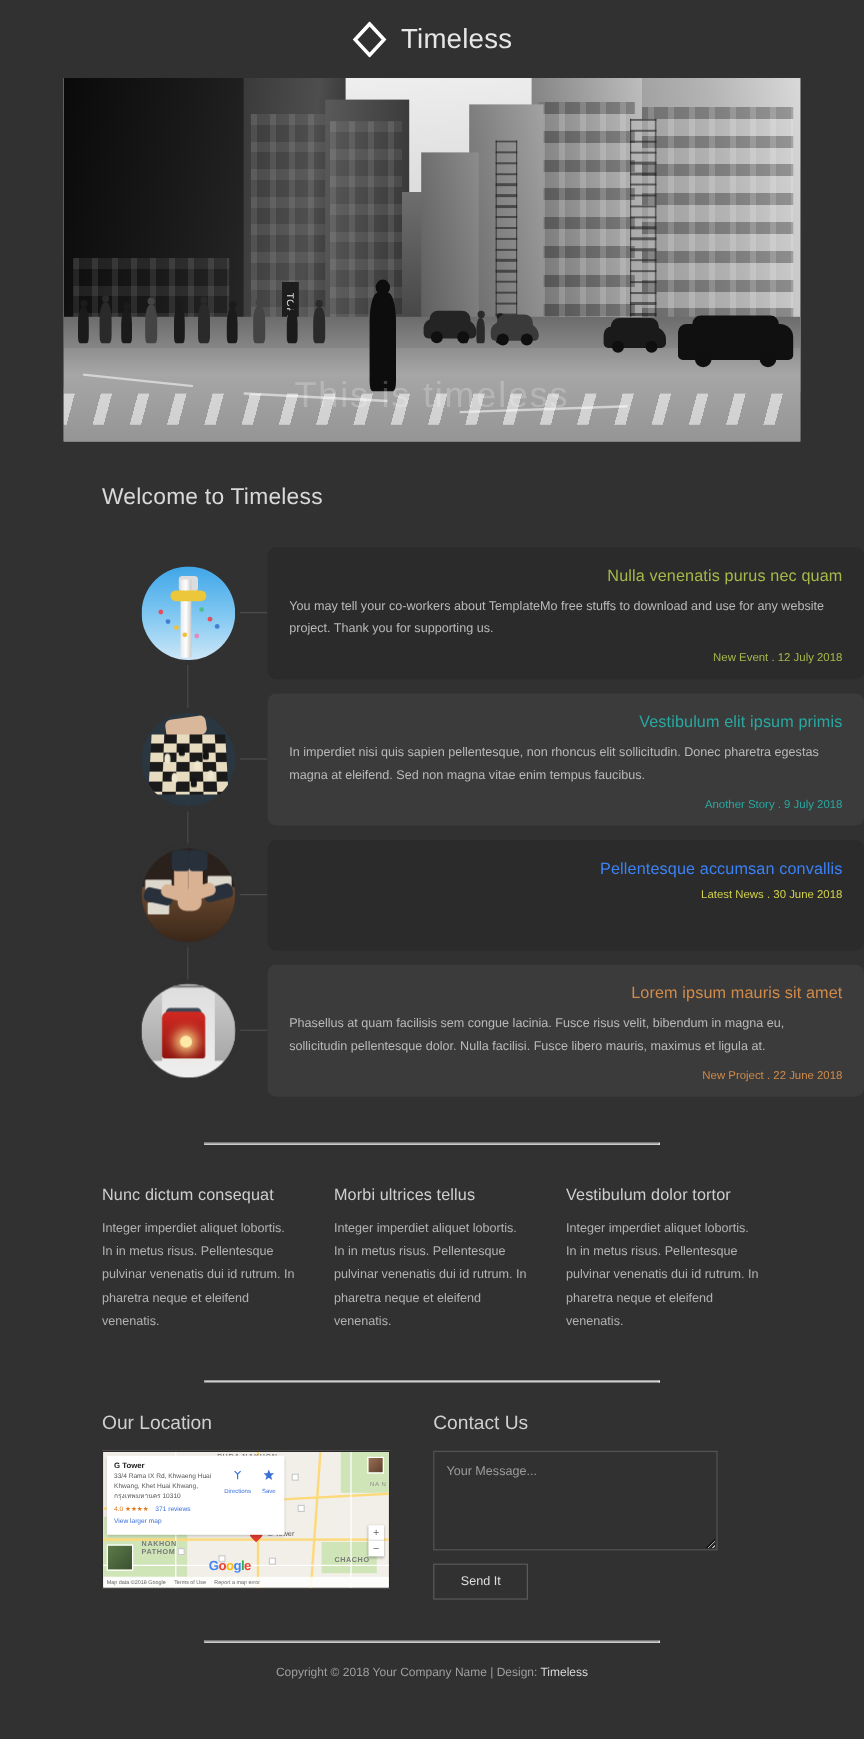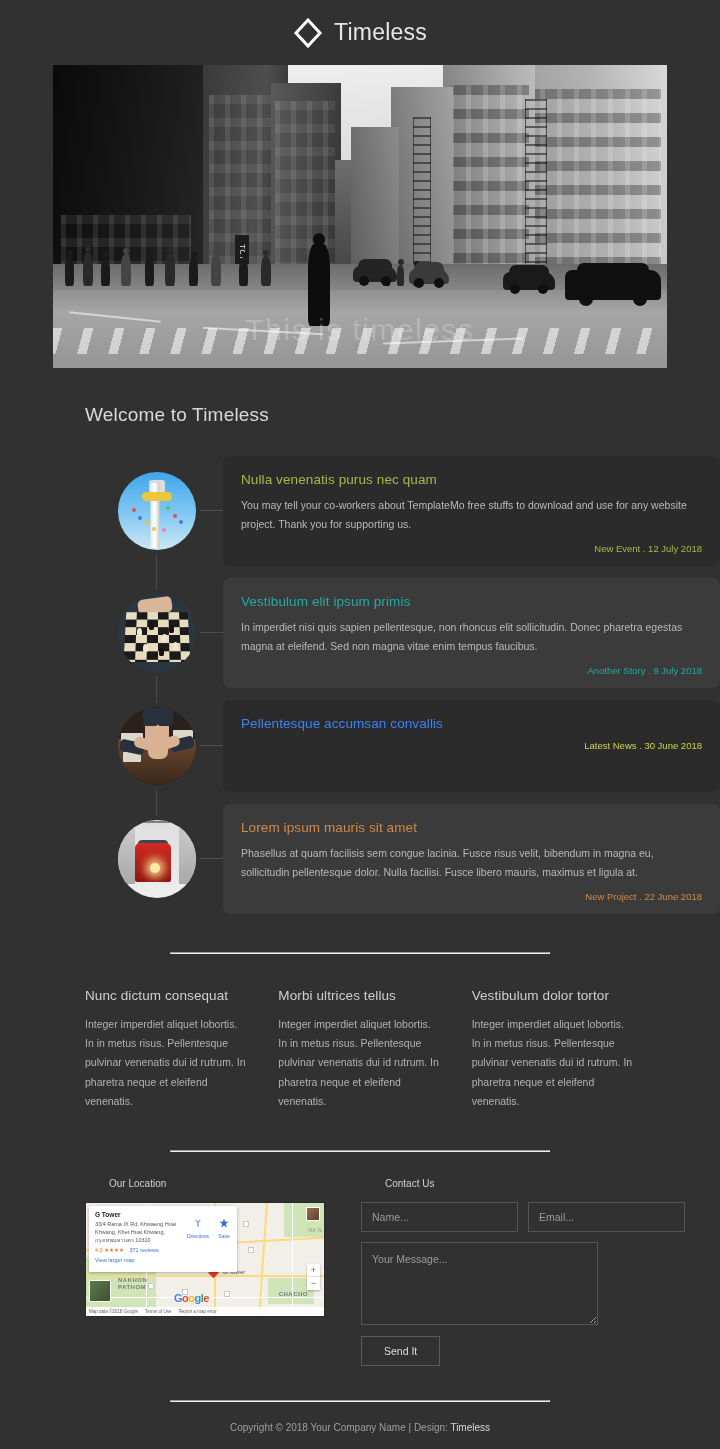--- a/index.html
+++ b/index.html
@@ -191,7 +191,7 @@
     flex: 1 1 auto; border-radius: 7px; padding: 16px 18px 12px 18px;
     min-height: 92px;
   }
-  .tl-card h3 { font-size: 13.5px; font-weight: 400; margin-bottom: 9px; letter-spacing: .1px; }
+  .tl-card h3 { font-size: 13.5px; font-weight: 400; margin-bottom: 9px; letter-spacing: .1px; text-align: right; }
   .tl-card p { font-size: 10.5px; line-height: 1.85; color: #b9b9b9; }
   .tl-meta { text-align: right; font-size: 9.5px; margin-top: 8px; }
 

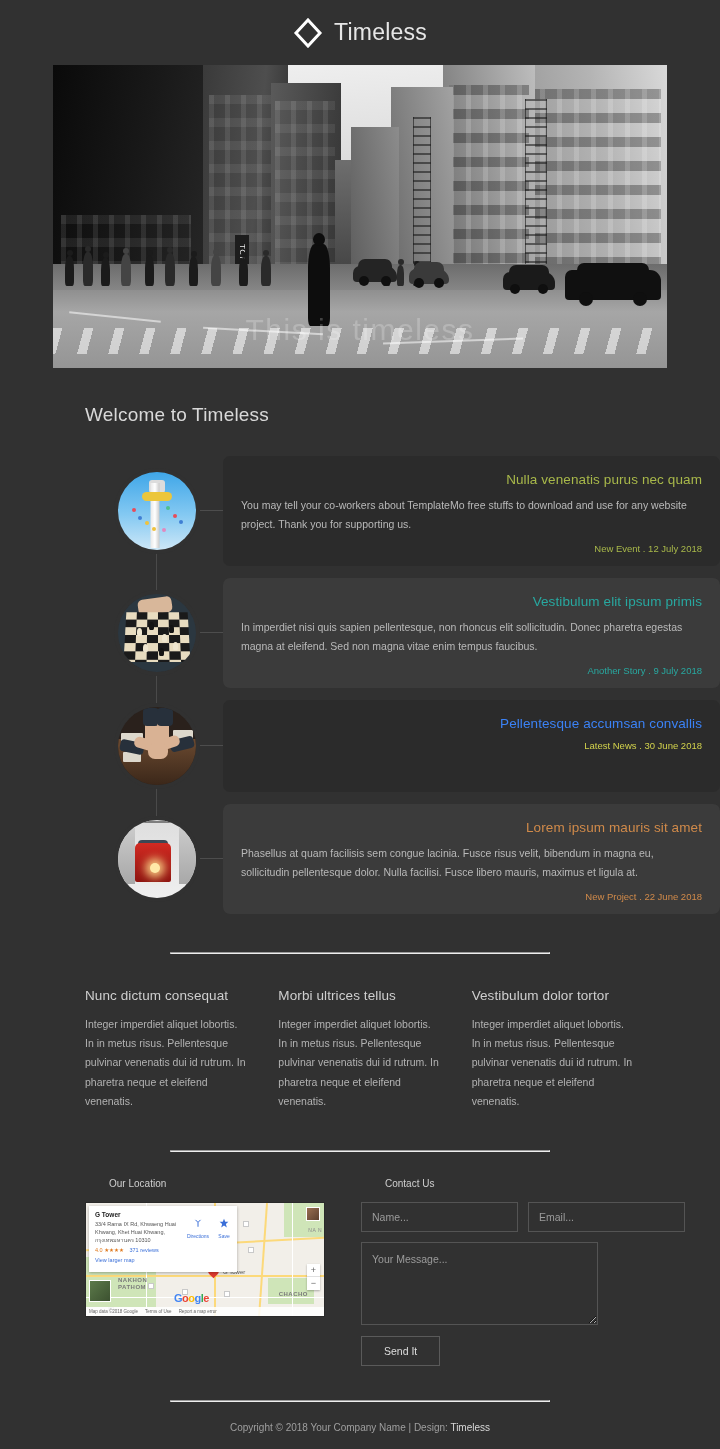--- a/index.html
+++ b/index.html
@@ -259,7 +259,7 @@
   }
   .loc-col { flex: 0 0 240px; }
   .form-col { flex: 1 1 auto; }
-  .contact h4 { font-size: 10px; font-weight: 400; color: #cfcfcf; margin-bottom: 13px; margin-left: 24px; }
+  .contact h4 { font-size: 16px; font-weight: 400; color: #cfcfcf; margin-bottom: 13px; }
 
   
   .map {

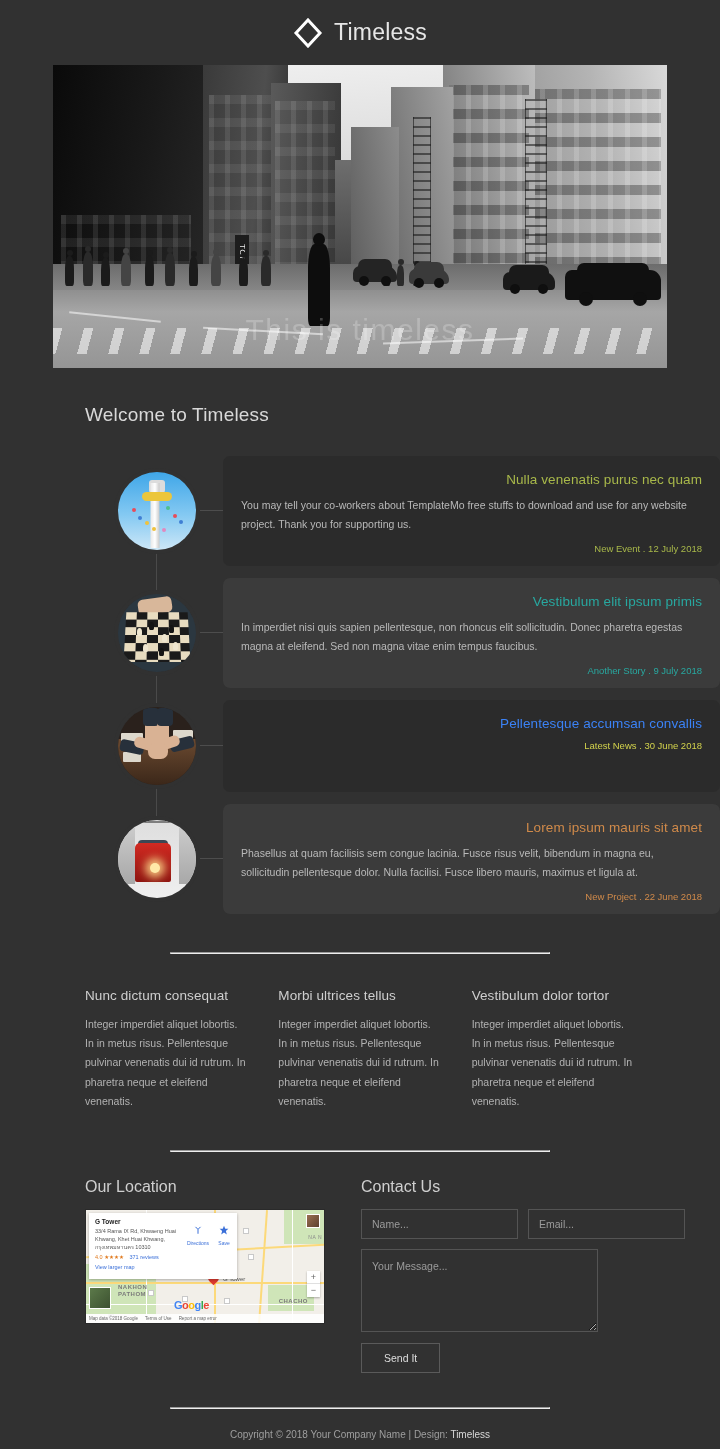--- a/index.html
+++ b/index.html
@@ -656,10 +656,6 @@
     <div class="form-col">
       <h4>Contact Us</h4>
       <form>
-        <div class="row2">
-          <input class="fld name" type="text" placeholder="Name..." style="">
-          <input class="fld email" type="text" placeholder="Email..." style="">
-        </div>
         <textarea class="fld msg" placeholder="Your Message..." style=""></textarea>
         <button class="send-btn" type="submit">Send It</button>
       </form>

